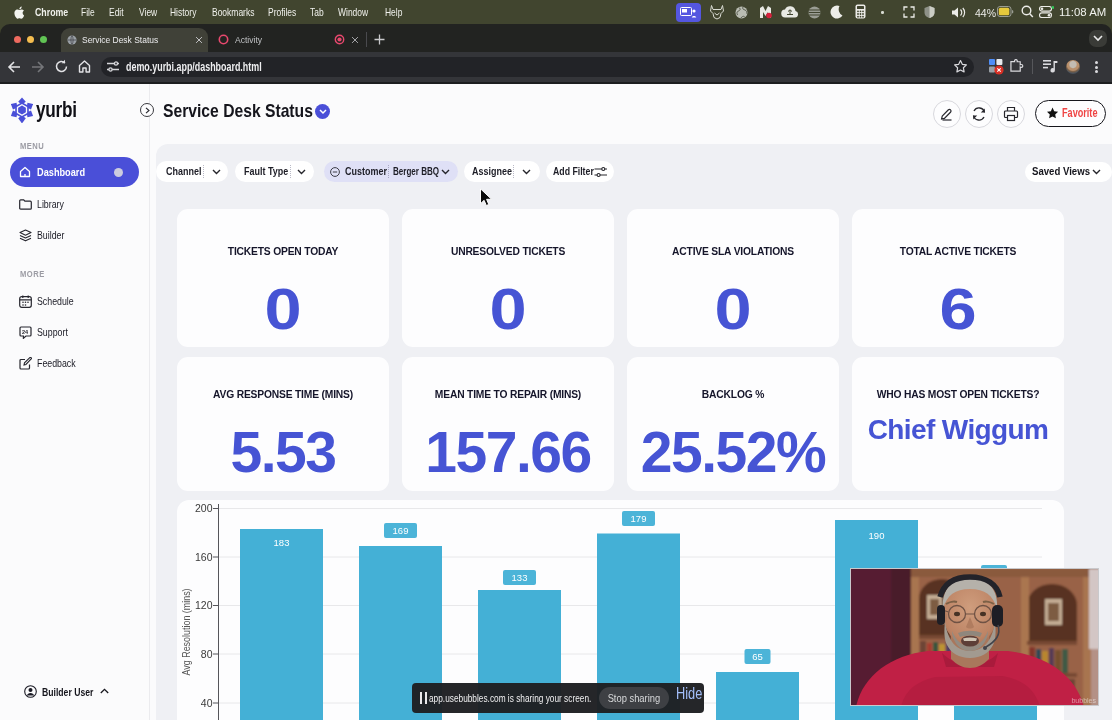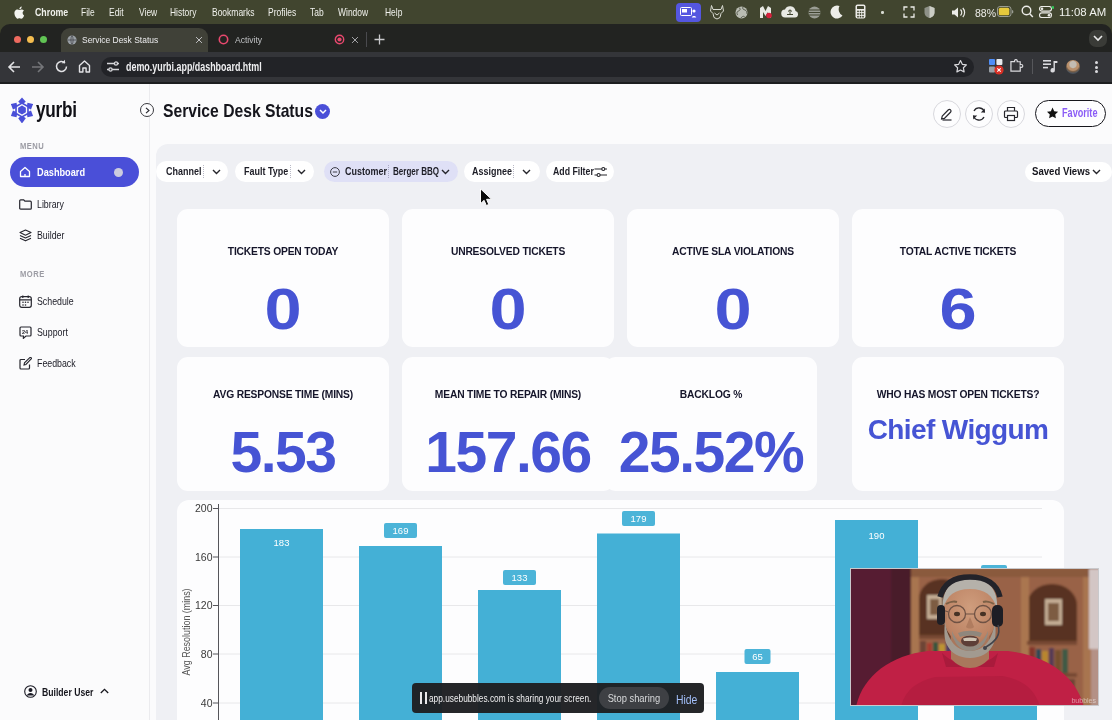--- a/index.html
+++ b/index.html
@@ -108,7 +108,7 @@
       <path d="M1 4.5h2.5L7 1.5v10L3.5 8.5H1z" fill="#ecece8"></path>
       <path d="M9.5 3.5a4.2 4.2 0 0 1 0 6M11.8 2a6.5 6.5 0 0 1 0 9" stroke="#ecece8" stroke-width="1.2" fill="none"></path>
     </svg>
-  <span class="abs" style="left:975px;top:7px;font-size:10.5px;color:#ecece8">88%</span>
+  <span class="abs" style="left:975px;top:7px;font-size:10.5px;color:#ecece8">44%</span>
   <svg class="abs" style="left:997px;top:5px" width="17" height="14" viewBox="0 0 17 14">
       <rect x="0.5" y="1.5" width="13.5" height="10" rx="2.5" fill="none" stroke="#9a9d94" stroke-width="1"></rect>
       <rect x="1.8" y="2.8" width="10.5" height="7.4" rx="1.5" fill="#e6c93c"></rect>

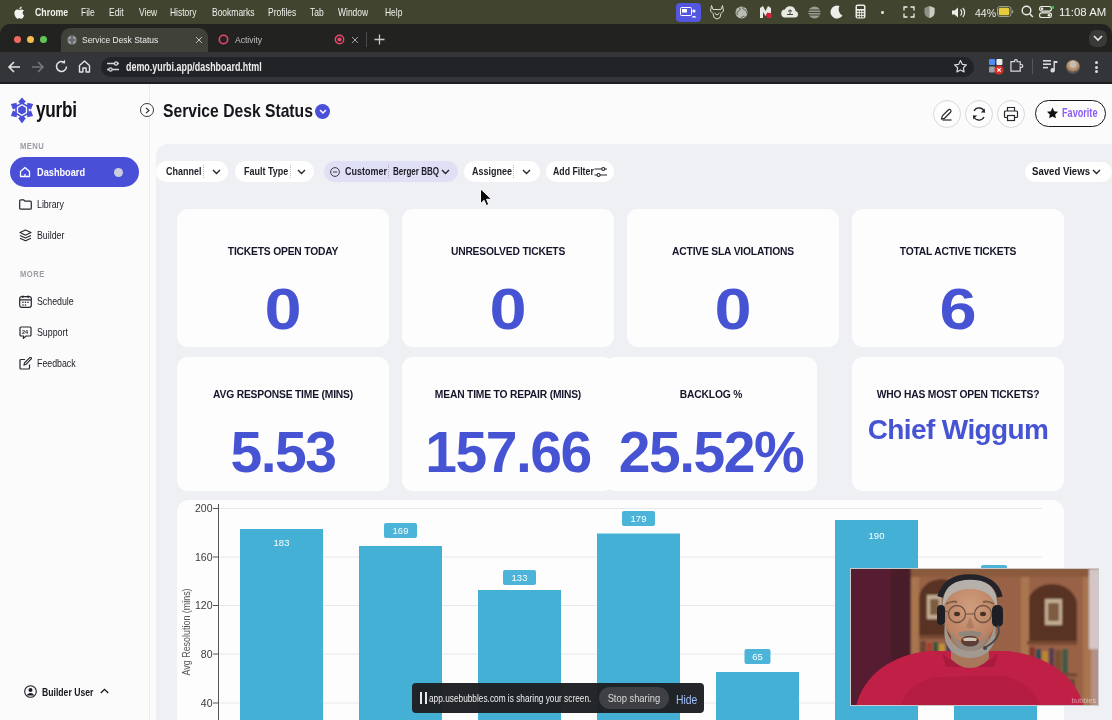--- a/index.html
+++ b/index.html
@@ -328,7 +328,7 @@
     <svg class="abs" style="left:1046px;top:23px" width="13" height="13" viewBox="0 0 13 13">
         <path d="M6.5 0.6l1.7 3.6 3.9.5-2.9 2.7.7 3.9-3.4-1.9-3.4 1.9.7-3.9L1 4.7l3.9-.5z" fill="#111"></path>
       </svg>
-    <span class="abs" style="left:1062px;top:22px;font-size:12px;font-weight:bold;color:#8b5cf6"><span class="cx80" style="transform:scaleX(0.76)">Favorite</span></span>
+    <span class="abs" style="left:1062px;top:22px;font-size:12px;font-weight:bold;color:#ef4444"><span class="cx80" style="transform:scaleX(0.76)">Favorite</span></span>
   </div>
   <div id="filters" style="position:absolute;left:0;top:0;color:#1d1d26">
     <div class="pill" style="left:156px;width:72px">

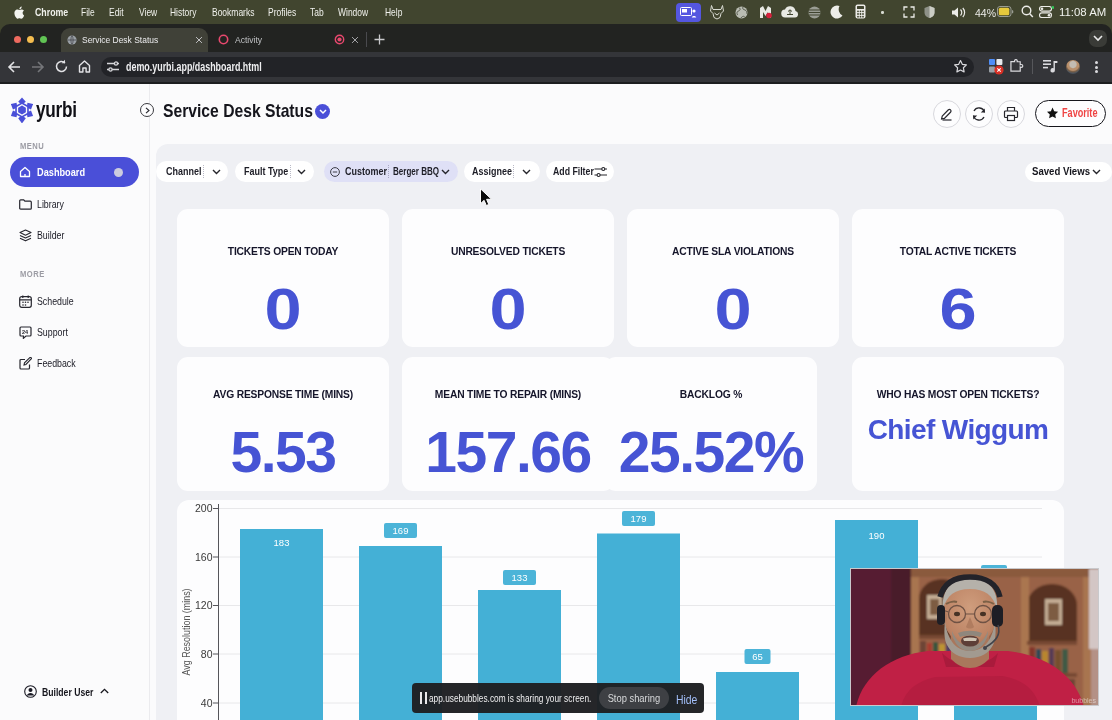--- a/index.html
+++ b/index.html
@@ -405,7 +405,7 @@
       <div class="ctitle" style="top:31px">MEAN TIME TO REPAIR (MINS)</div>
       <div class="cval" style="top:62px;font-size:57px;letter-spacing:-1.5px">157.66</div>
     </div>
-    <div class="card" style="left:605px;top:273px;height:134px">
+    <div class="card" style="left:627px;top:273px;height:134px">
       <div class="ctitle" style="top:31px">BACKLOG %</div>
       <div class="cval" style="top:62px;font-size:57px;letter-spacing:-1.5px">25.52%</div>
     </div>

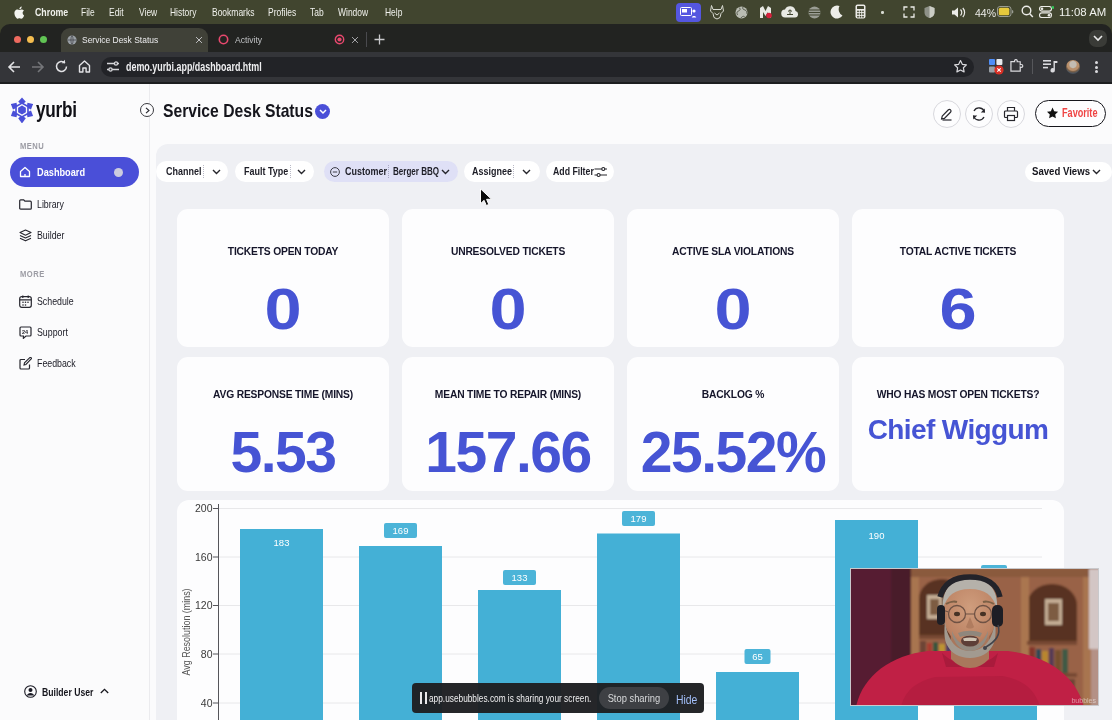--- a/index.html
+++ b/index.html
@@ -585,7 +585,7 @@
       <div class="abs" style="left:12.5px;top:9px;width:2.2px;height:12px;background:#e9e9eb"></div>
       <span class="abs" style="left:17px;top:9px;font-size:10.5px;color:#f0f0f1;white-space:nowrap;transform:scaleX(0.79);transform-origin:0 50%;display:inline-block">app.usebubbles.com is sharing your screen.</span>
       <div class="abs" style="left:187px;top:4px;width:70px;height:22px;border-radius:11px;background:#3e4044;text-align:center;font-size:11px;color:#d8d9db;line-height:22px"><span style="transform:scaleX(0.85);display:inline-block;white-space:nowrap">Stop sharing</span></div>
-      <span class="abs" style="left:264px;top:9px;font-size:13px;color:#a3bffa"><span class="cx80">Hide</span></span>
+      <span class="abs" style="left:264px;top:2px;font-size:16px;color:#a3bffa"><span class="cx80">Hide</span></span>
     </div>
   </div>
 </div>

